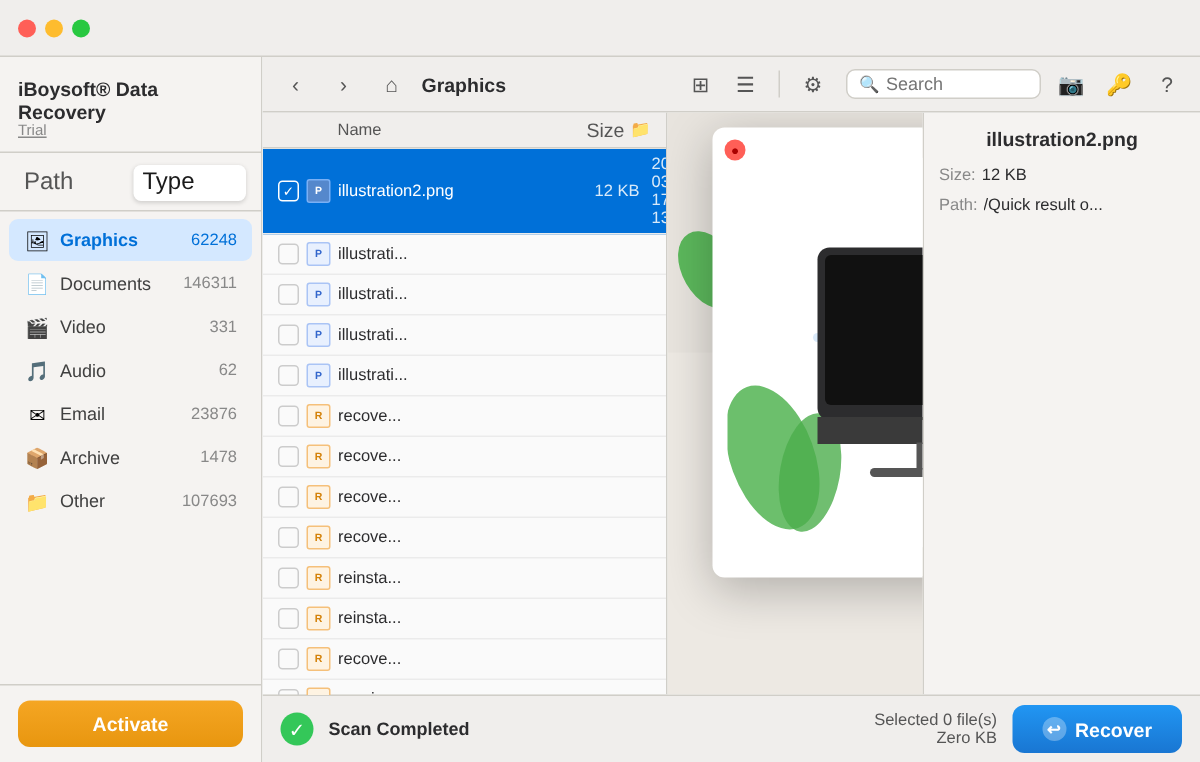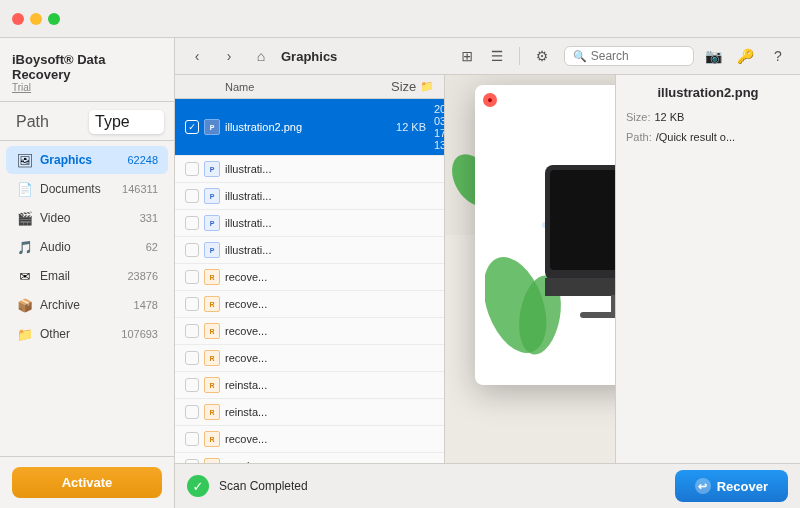--- a/index.html
+++ b/index.html
@@ -498,7 +498,7 @@
     }
     .status-title {
       font-size: 12px;
-      font-weight: 400;
+      font-weight: 700;
       color: #2c2c2e;
     }
     .status-subtitle {

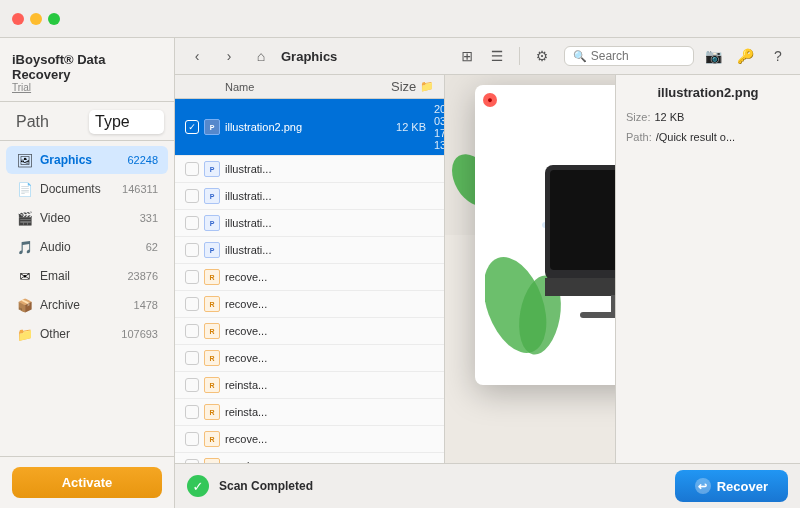--- a/index.html
+++ b/index.html
@@ -837,6 +837,10 @@
         <span class="status-title">Scan Completed</span>
       </div>
       <div class="status-spacer"></div>
+      <div class="selected-info">
+        <div>Selected 0 file(s)</div>
+        <div>Zero KB</div>
+      </div>
       <button class="recover-btn">
         <div class="recover-btn-icon">↩</div>
         <span>Recover</span>

